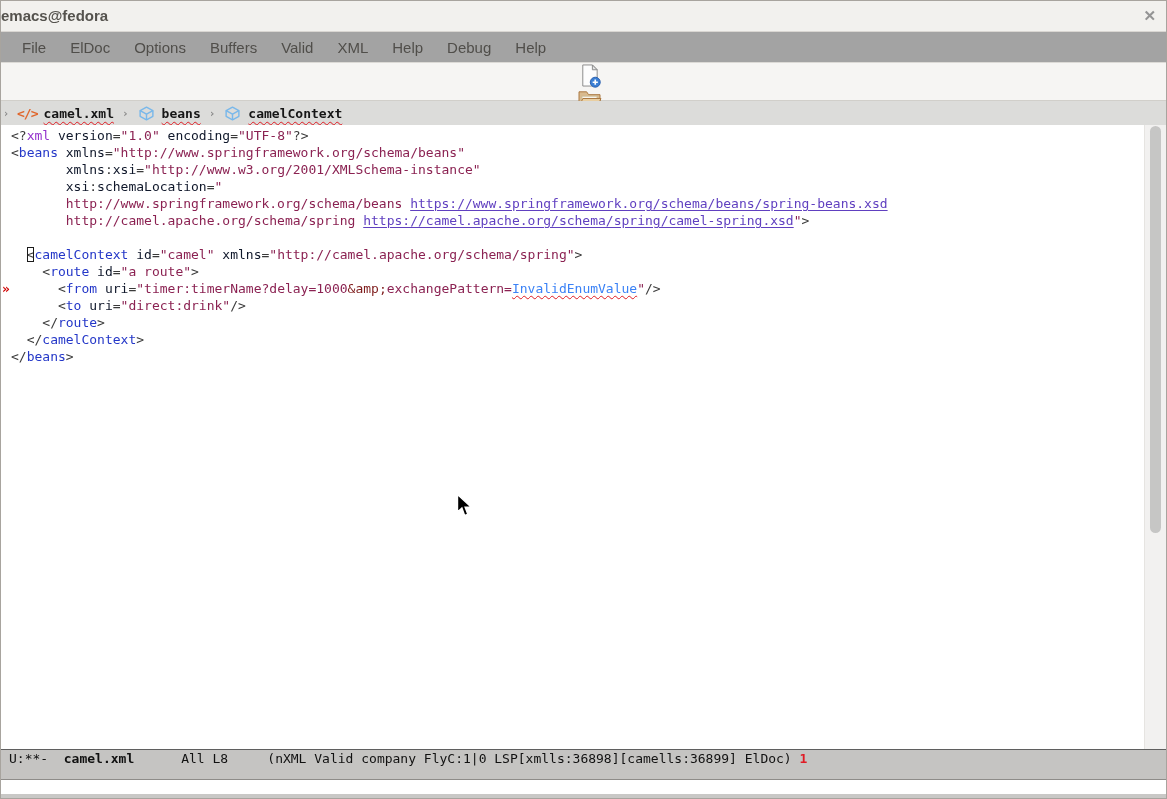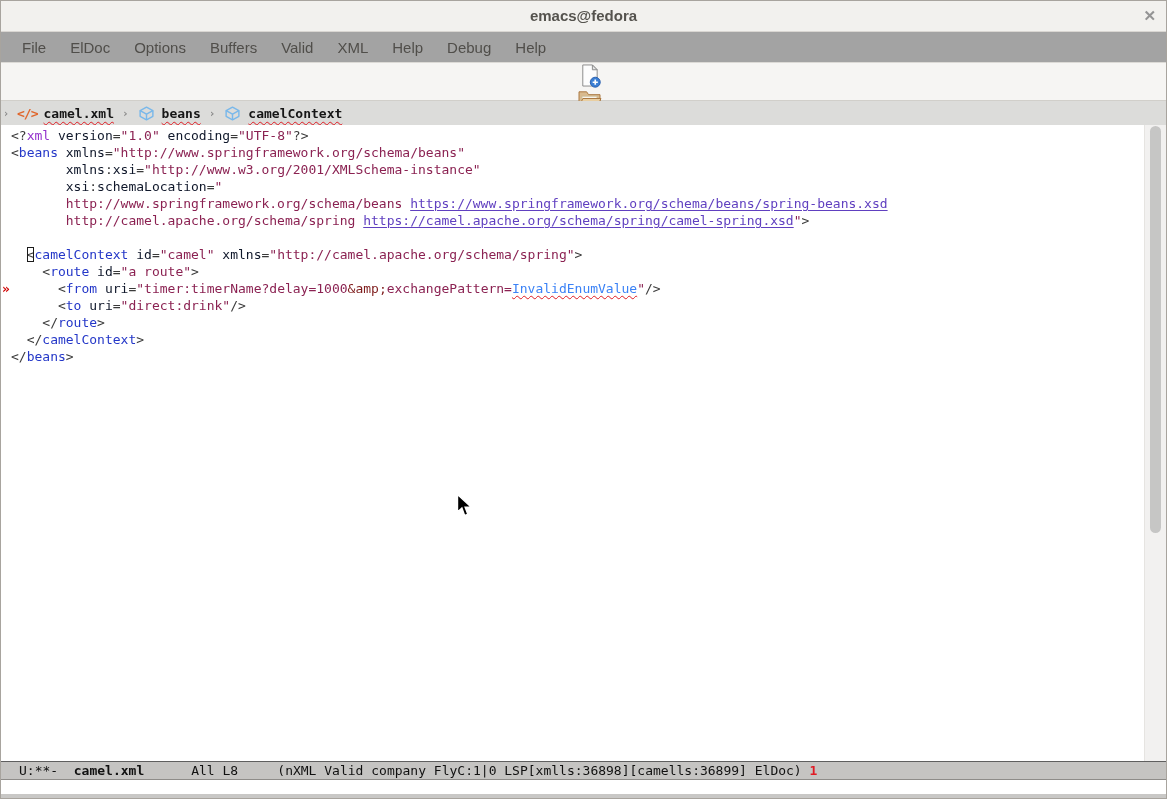--- a/index.html
+++ b/index.html
@@ -8,7 +8,7 @@
           -webkit-font-smoothing:antialiased;}
   
   .titlebar{position:absolute;left:0;top:0;right:0;height:30px;background:#f2f1ee;border-bottom:1px solid #d9d6d2;}
-  .title{line-height:30px;text-align:center;font-weight:bold;color:#55534e;font-size:15px;}
+  .title{line-height:30px;font-weight:bold;color:#55534e;font-size:15px;}
   .close{position:absolute;right:10px;top:0;height:30px;line-height:30px;color:#949494;font-size:15px;font-weight:bold;}
   
   .menubar{position:absolute;top:31px;left:0;right:0;height:30px;background:#a3a3a3;border-bottom:1px solid #dcdad6;

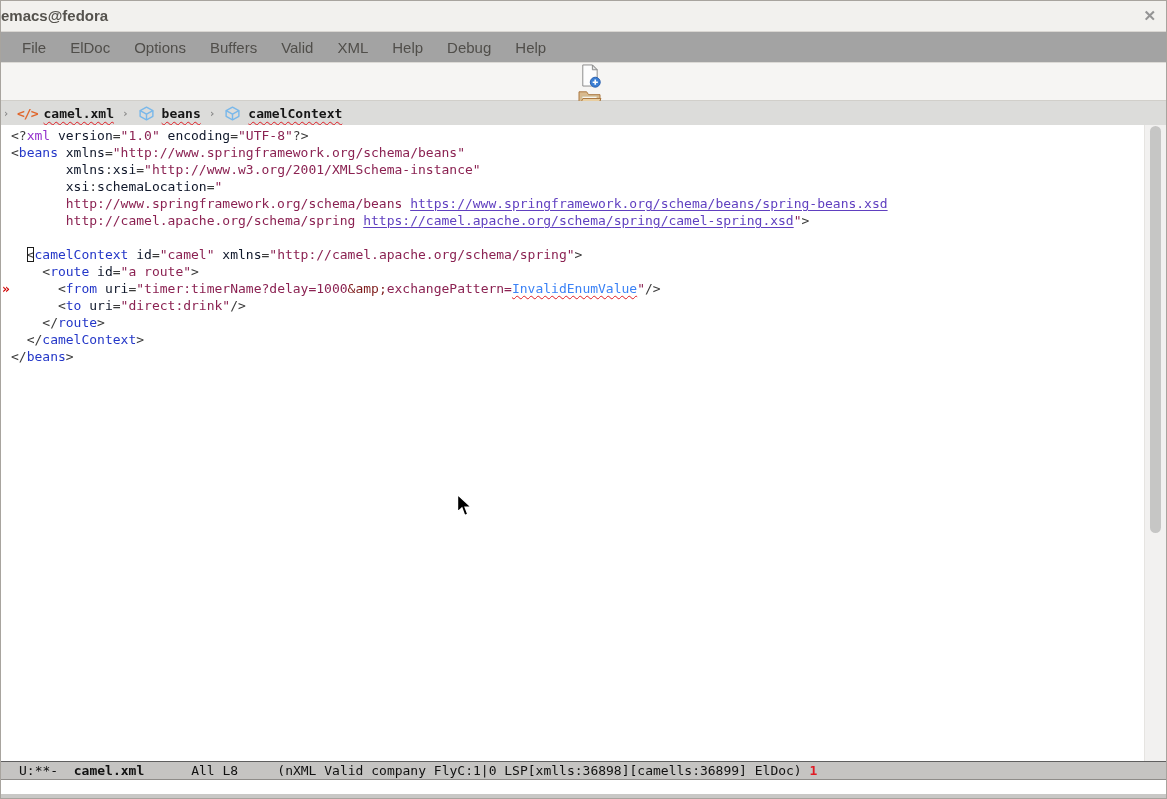--- a/index.html
+++ b/index.html
@@ -50,10 +50,10 @@
   .scrollbar{position:absolute;top:124px;right:0;width:21px;bottom:36px;background:#f2f1f0;border-left:1px solid #e6e4e1;}
   .thumb{position:absolute;top:1px;left:5px;width:11px;height:407px;background:#c6c6c5;border-radius:6px;}
   
-  .modeline{position:absolute;left:0;right:0;bottom:18px;height:19px;background:#c5c4c2;
+  .modeline{position:absolute;left:0;right:0;bottom:18px;height:31px;background:#c5c4c2;
             border-top:1px solid #5f5f5f;border-bottom:1px solid #8e8c89;box-sizing:border-box;
             font-family:"DejaVu Sans Mono",monospace;font-size:13px;line-height:17px;white-space:pre;
-            color:#111;padding-left:18px;}
+            color:#111;padding-left:8px;}
   .ml-buffer{font-weight:bold;}
   .err-count{color:#e01b24;font-weight:bold;}
   .echo{position:absolute;left:0;right:0;bottom:4px;height:14px;background:#fff;}

